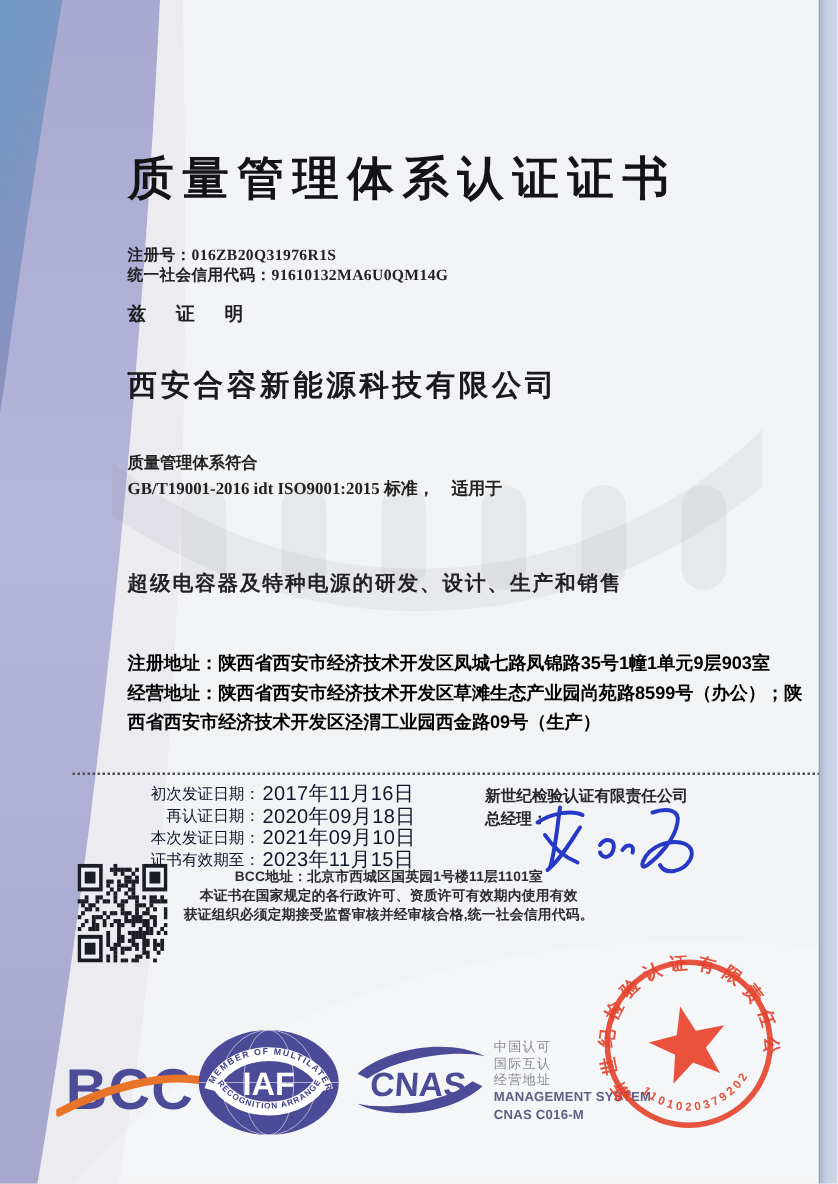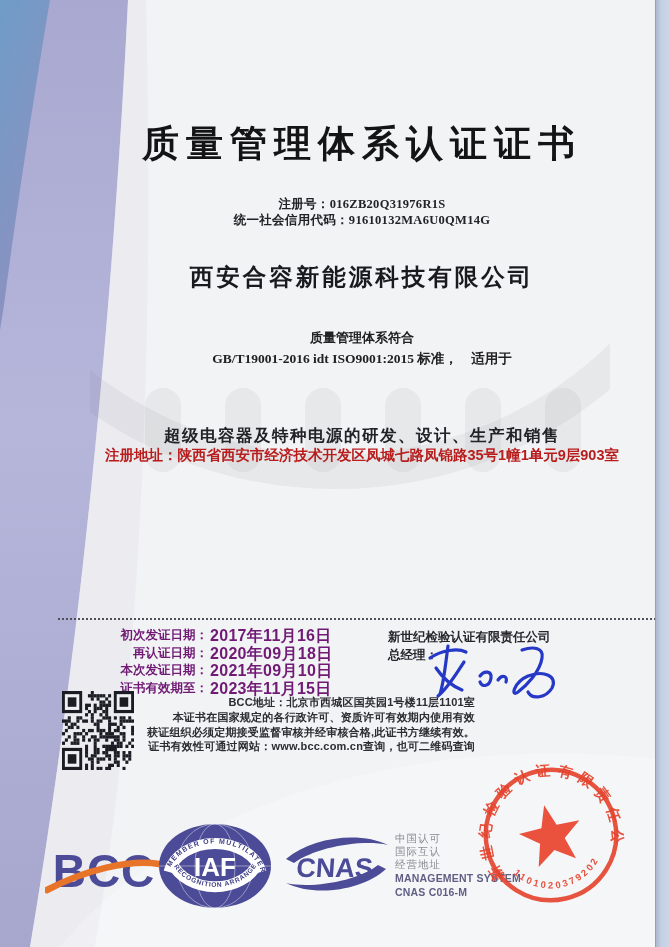--- a/index.html
+++ b/index.html
@@ -17,7 +17,7 @@
     background:linear-gradient(to right,#aeb8cc 0,#c3cfe2 35%,#ccd8ea 100%);
     border-left:1px solid #93a0b8;
   }
-  .content{position:absolute;left:92px;top:0;width:540px;text-align:center;color:#1c1c20;z-index:2}
+  .content{position:absolute;left:102px;top:0;width:540px;color:#1c1c20;z-index:2}
   .title{margin:122px 0 0;font:bold 37px/1.2 "Liberation Serif",serif;letter-spacing:7px;color:#141416}
   .reg-lines{margin-top:31px;font:bold 12.5px/15.5px "Liberation Serif",serif;color:#222227;letter-spacing:.3px}
   .certify{margin-top:17px;font:bold 15px/15px "Liberation Serif",serif;letter-spacing:10px;color:#1d1d22}

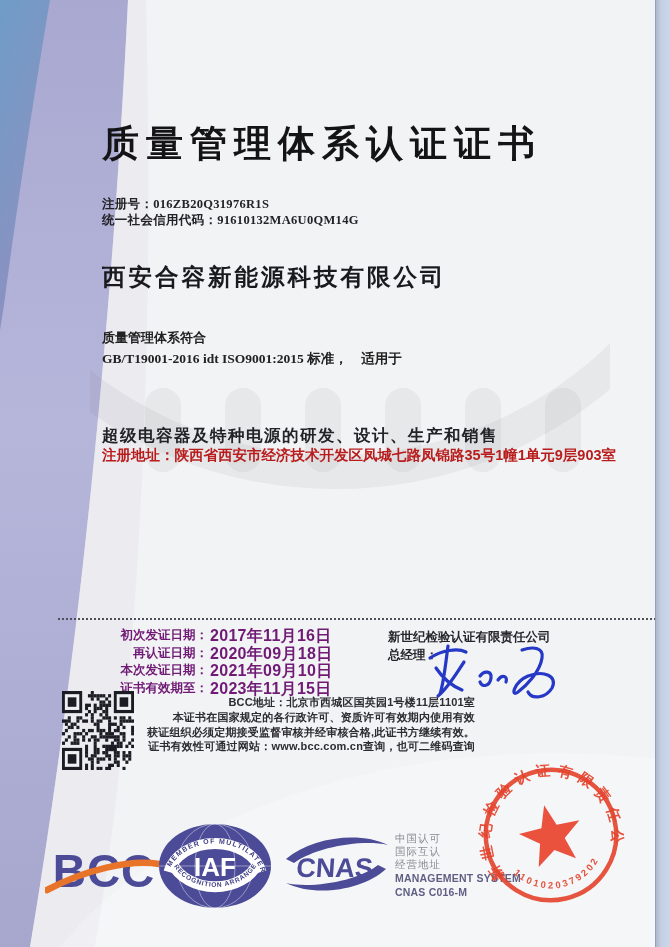--- a/index.html
+++ b/index.html
@@ -89,6 +89,7 @@
       <div><span>注册号：</span><span>016ZB20Q31976R1S</span></div>
       <div><span>统一社会信用代码：</span><span>91610132MA6U0QM14G</span></div>
     </div>
+    <div class="certify">兹 证 明</div>
     <div class="company">西安合容新能源科技有限公司</div>
     <div class="conform">质量管理体系符合</div>
     <div class="standard">GB/T19001-2016 idt ISO9001:2015 标准，　适用于</div>

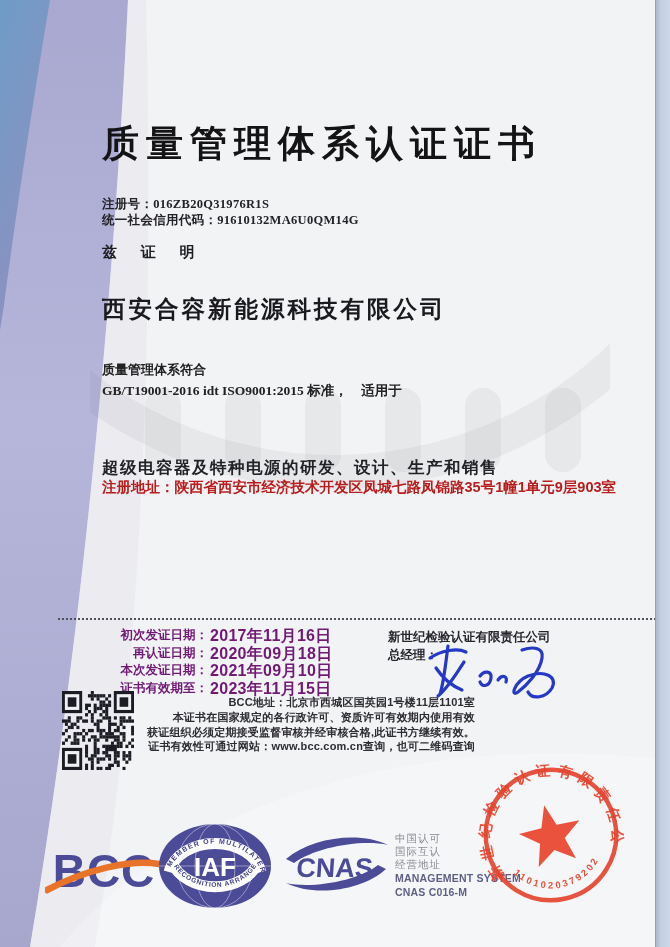--- a/index.html
+++ b/index.html
@@ -25,7 +25,7 @@
   .conform{margin-top:42px;font:bold 13px/13px "Liberation Serif",serif;color:#222}
   .standard{margin-top:8px;font:bold 13.5px/14px "Liberation Serif",serif;color:#222}
   .scope{margin-top:60px;font:bold 16.5px/18px "Liberation Sans",sans-serif;letter-spacing:1.5px;color:#222227}
-  .addresses{font:bold 14.5px/23.5px "Liberation Sans",sans-serif;color:#b91c1c}
+  .addresses{margin-top:44px;font:bold 14.5px/23.5px "Liberation Sans",sans-serif;color:#000000}
   .addresses p{margin:0}
   .dotted-line{position:absolute;left:58px;right:10px;top:618px;border-top:2px dotted #50505c;z-index:2}
   .dates{position:absolute;left:86px;top:627px;z-index:2}

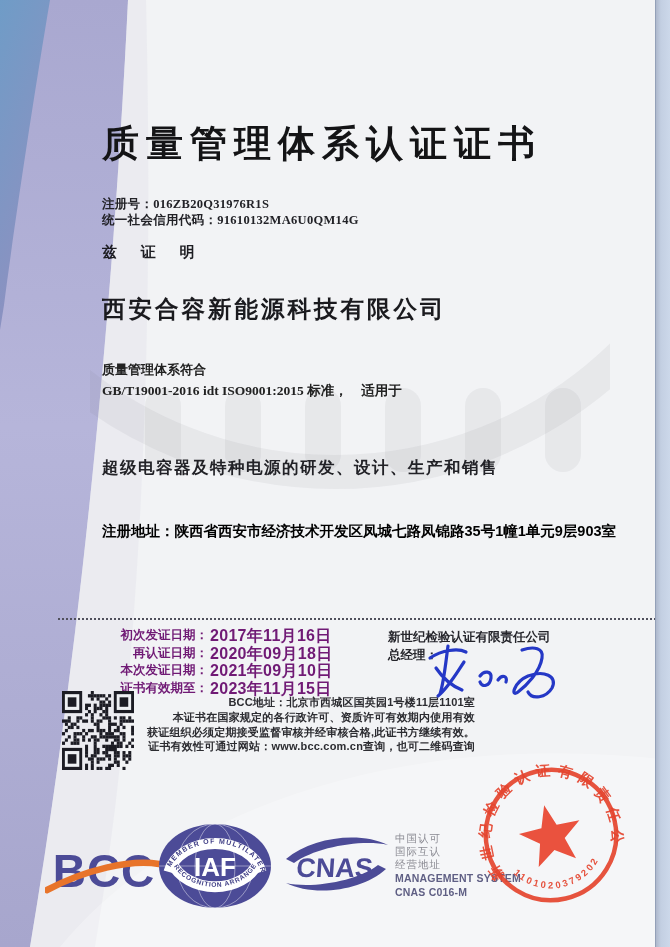--- a/index.html
+++ b/index.html
@@ -96,6 +96,7 @@
     <div class="scope">超级电容器及特种电源的研发、设计、生产和销售</div>
     <div class="addresses">
       <p><span>注册地址：</span><span>陕西省西安市经济技术开发区凤城七路凤锦路35号1幢1单元9层903室</span></p>
+      <p><span>经营地址：</span><span>陕西省西安市经济技术开发区草滩生态产业园尚苑路8599号（办公）；陕西省西安市经济技术开发区泾渭工业园西金路09号（生产）</span></p>
     </div>
   </div>
 

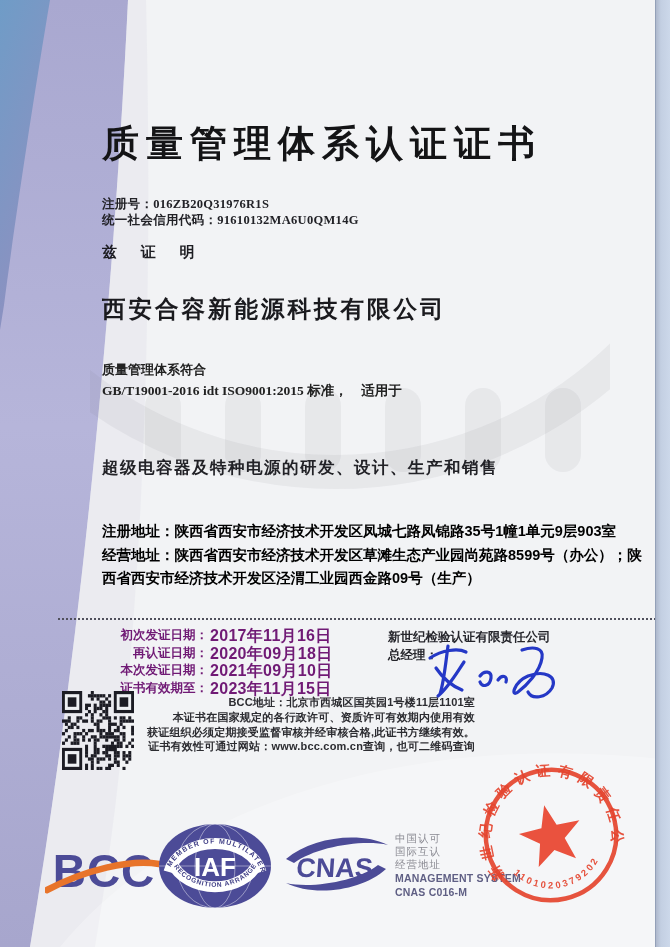--- a/index.html
+++ b/index.html
@@ -29,7 +29,7 @@
   .addresses p{margin:0}
   .dotted-line{position:absolute;left:58px;right:10px;top:618px;border-top:2px dotted #50505c;z-index:2}
   .dates{position:absolute;left:86px;top:627px;z-index:2}
-  .date-row{display:flex;line-height:17.5px;font-weight:bold;color:#701a75}
+  .date-row{display:flex;line-height:17.5px;font-weight:normal;color:#0f172a}
   .dl{width:122px;text-align:right;font-size:12.5px}
   .dv{margin-left:2px;font-size:16px;letter-spacing:.3px}
   .issuer{position:absolute;left:388px;top:629px;z-index:2;font-weight:bold;font-size:12.5px;line-height:17.5px;color:#26262c;text-align:left}

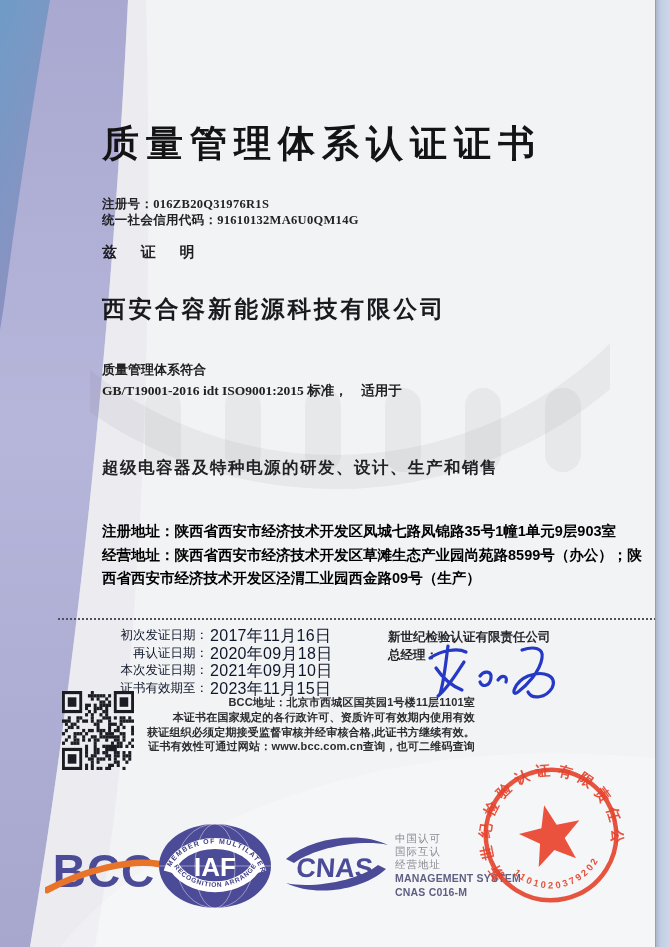--- a/index.html
+++ b/index.html
@@ -35,7 +35,7 @@
   .issuer{position:absolute;left:388px;top:629px;z-index:2;font-weight:bold;font-size:12.5px;line-height:17.5px;color:#26262c;text-align:left}
   svg.signature{position:absolute;left:418px;top:638px;z-index:3}
   svg.qr{position:absolute;left:62px;top:691px;z-index:2}
-  .footer-info{position:absolute;left:147px;top:695px;z-index:2;font-weight:bold;font-size:11px;line-height:14.8px;color:#2c2c31;text-align:right;letter-spacing:.2px}
+  .footer-info{position:absolute;left:147px;top:695px;z-index:2;font-weight:bold;font-size:11px;line-height:14.8px;color:#2c2c31;text-align:center;letter-spacing:.2px}
   .logos{position:absolute;left:0;top:0;width:670px;height:947px;z-index:2;pointer-events:none}
   svg.bcc{position:absolute;left:45px;top:833px}
   svg.iaf{position:absolute;left:155px;top:820px}

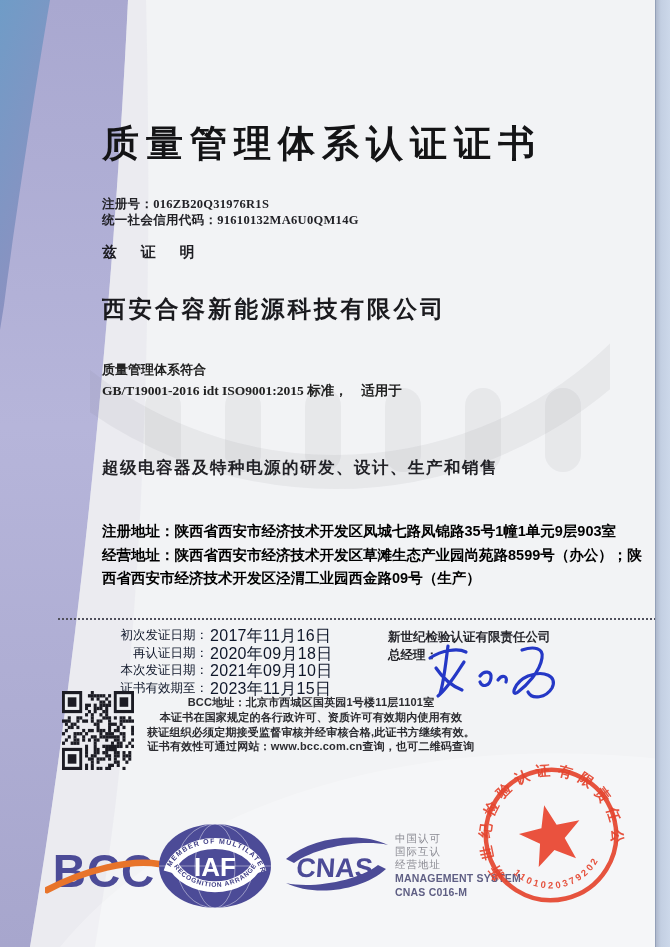--- a/index.html
+++ b/index.html
@@ -345,7 +345,7 @@
   <div class="footer-info">
     <div>BCC地址：北京市西城区国英园1号楼11层1101室</div>
     <div>本证书在国家规定的各行政许可、资质许可有效期内使用有效</div>
-    <div>获证组织必须定期接受监督审核并经审核合格,此证书方继续有效。</div>
+    <div>获证组织必须定期接受监督审核并经审核合格,统一社会信用代码。</div>
     <div>证书有效性可通过网站：www.bcc.com.cn查询，也可二维码查询</div>
   </div>
 

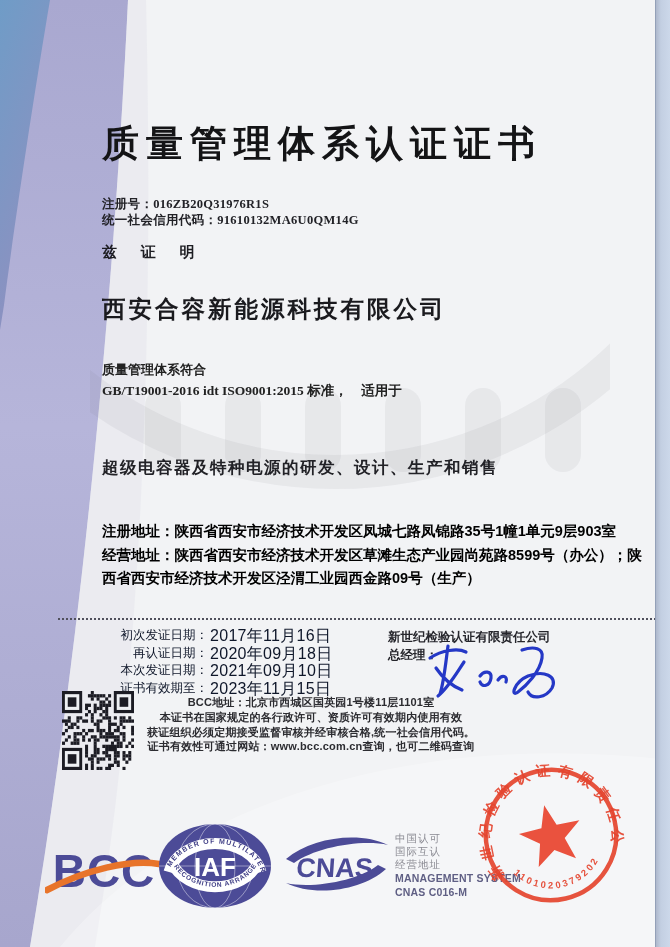--- a/index.html
+++ b/index.html
@@ -346,7 +346,6 @@
     <div>BCC地址：北京市西城区国英园1号楼11层1101室</div>
     <div>本证书在国家规定的各行政许可、资质许可有效期内使用有效</div>
     <div>获证组织必须定期接受监督审核并经审核合格,统一社会信用代码。</div>
-    <div>证书有效性可通过网站：www.bcc.com.cn查询，也可二维码查询</div>
   </div>
 
   <div class="logos">

